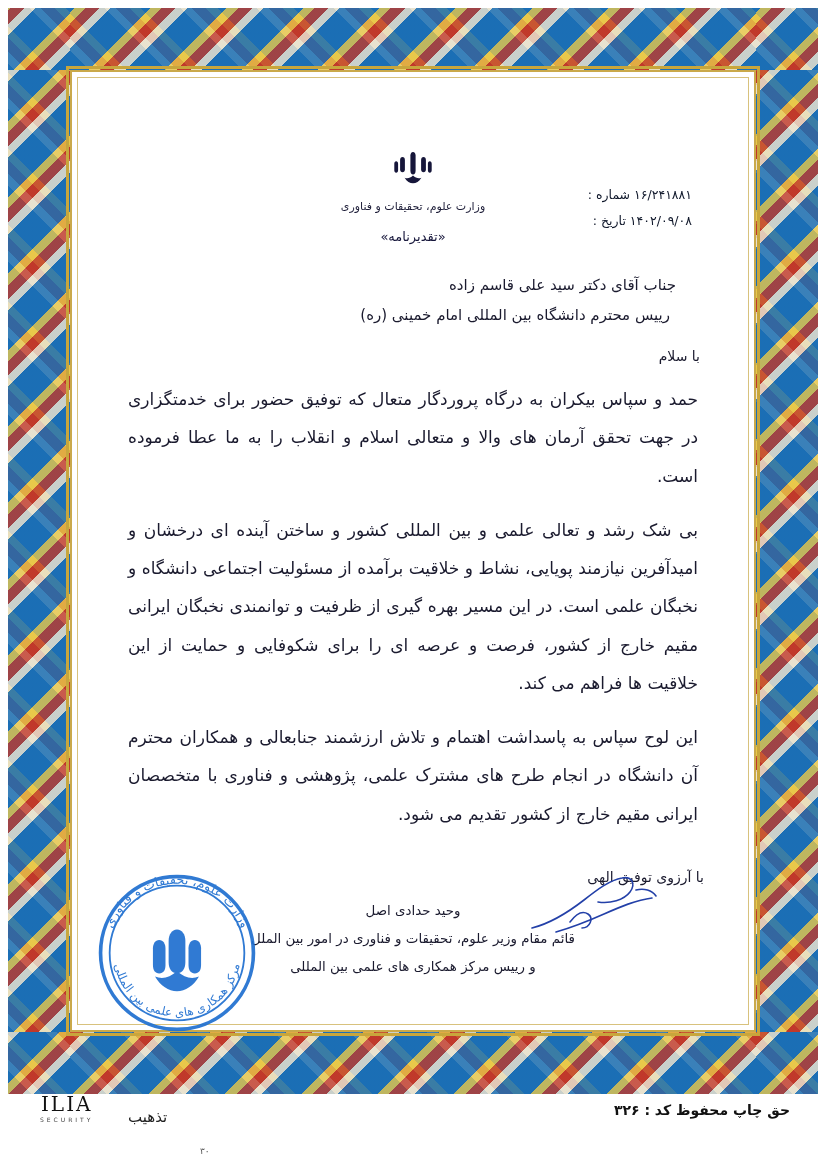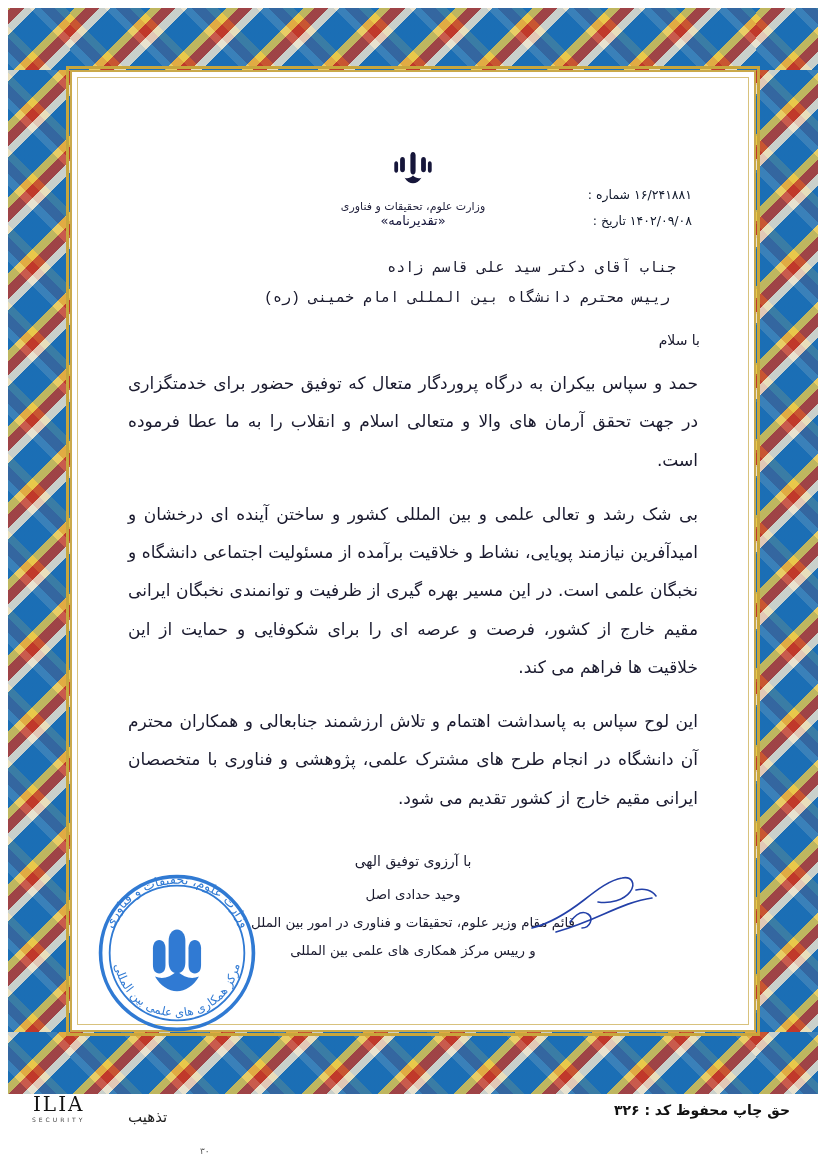--- a/index.html
+++ b/index.html
@@ -116,6 +116,7 @@
   .doc-kind {
     text-align: center;
     font-size: 13px;
+    margin-top: 16px;
     color: #15153a;
   }
 

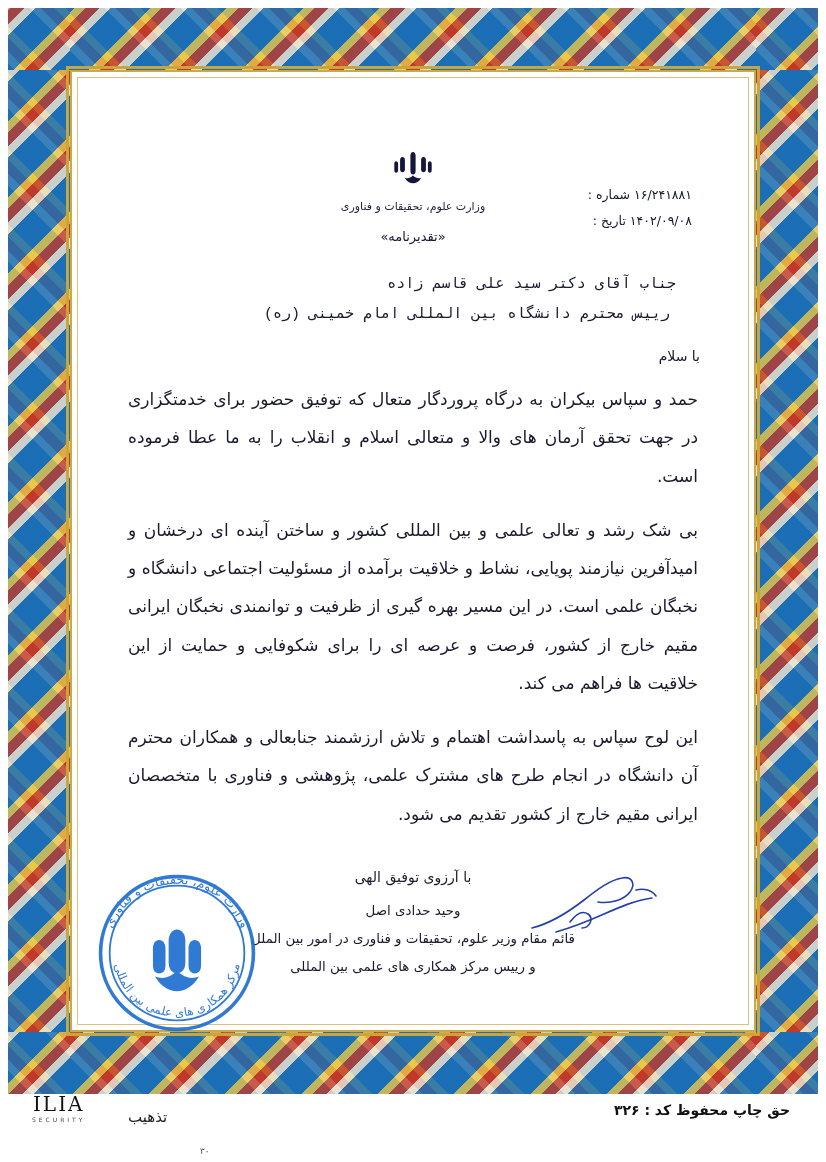--- a/index.html
+++ b/index.html
@@ -135,7 +135,6 @@
     font-size: 15px;
     line-height: 2.0;
     padding-right: 28px;
-    font-family: Liberation Mono, monospace;
   }
   .addressee .ln2 { padding-right: 6px; }
 

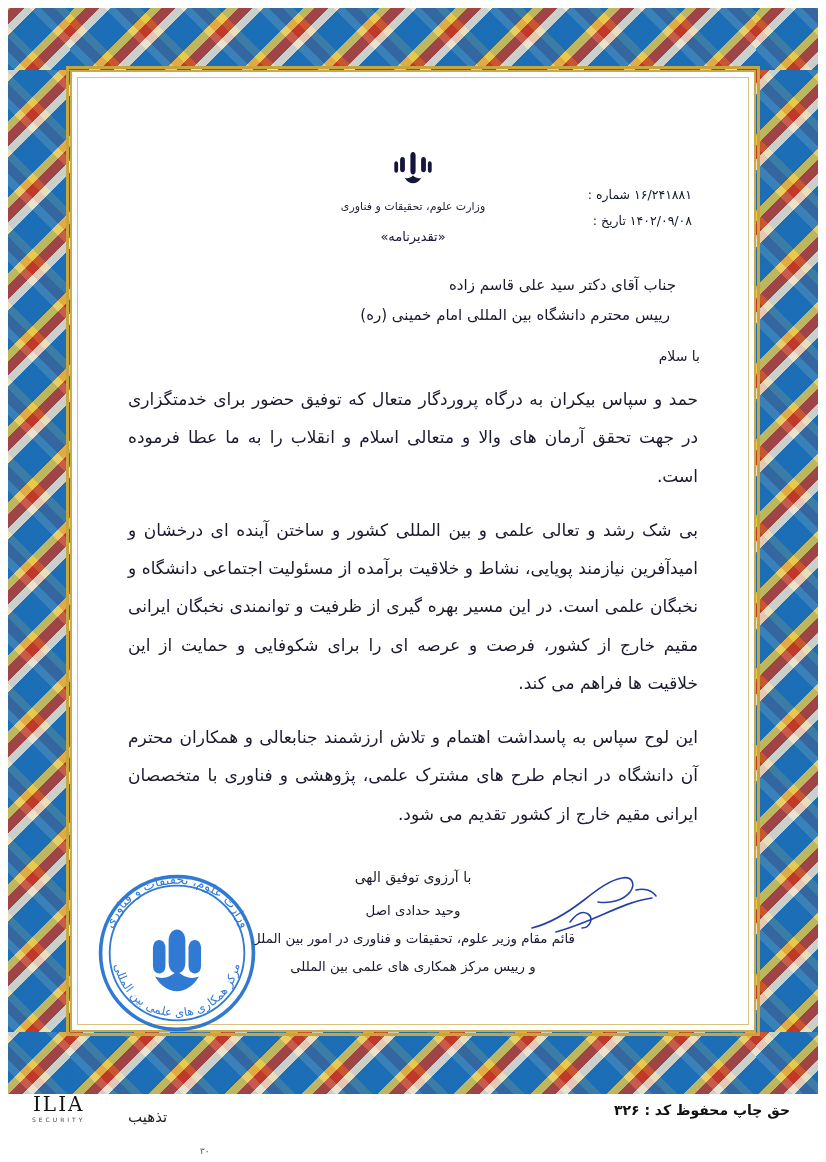--- a/index.html
+++ b/index.html
@@ -155,7 +155,6 @@
 
   .closing {
     margin-top: 30px;
-    text-align: center;
     font-size: 14px;
     line-height: 2.0;
   }

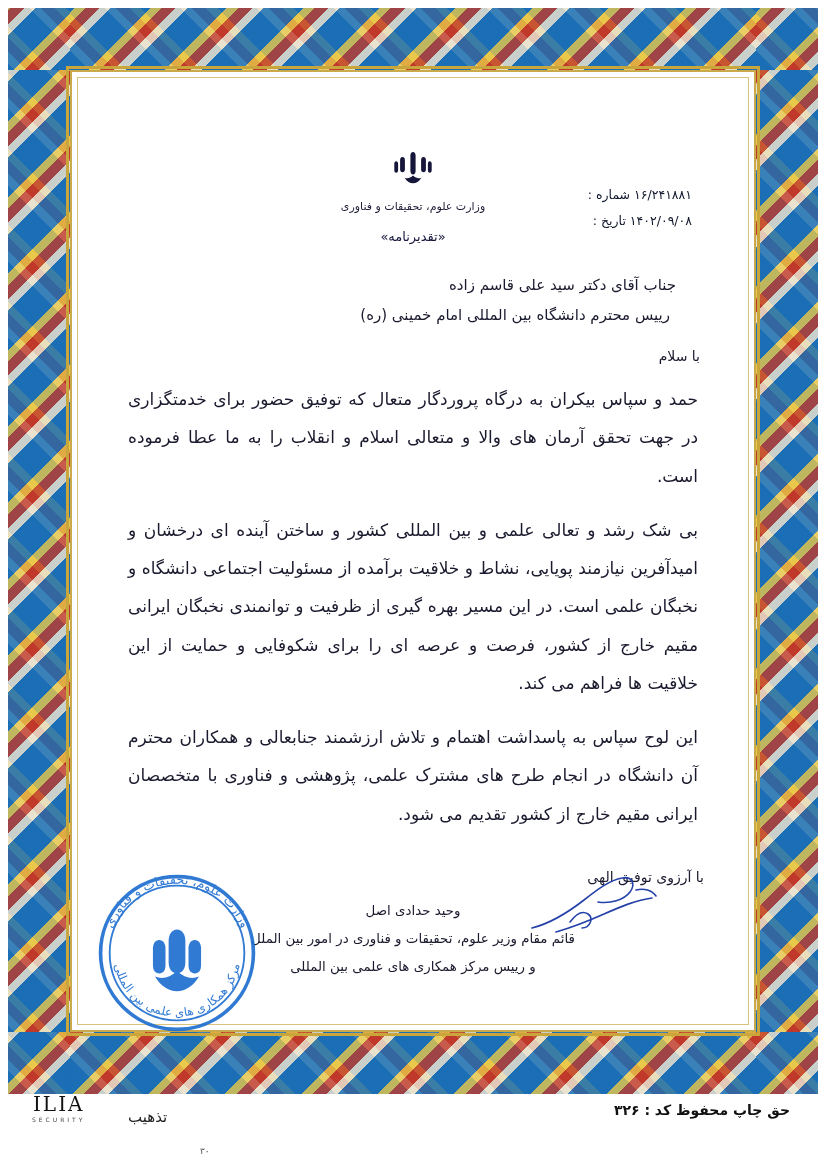--- a/index.html
+++ b/index.html
@@ -204,7 +204,7 @@
   }
   .footer-left {
     position: absolute;
-    left: 32px;
+    left: 40px;
     top: 2px;
     text-align: center;
     color: #111;

